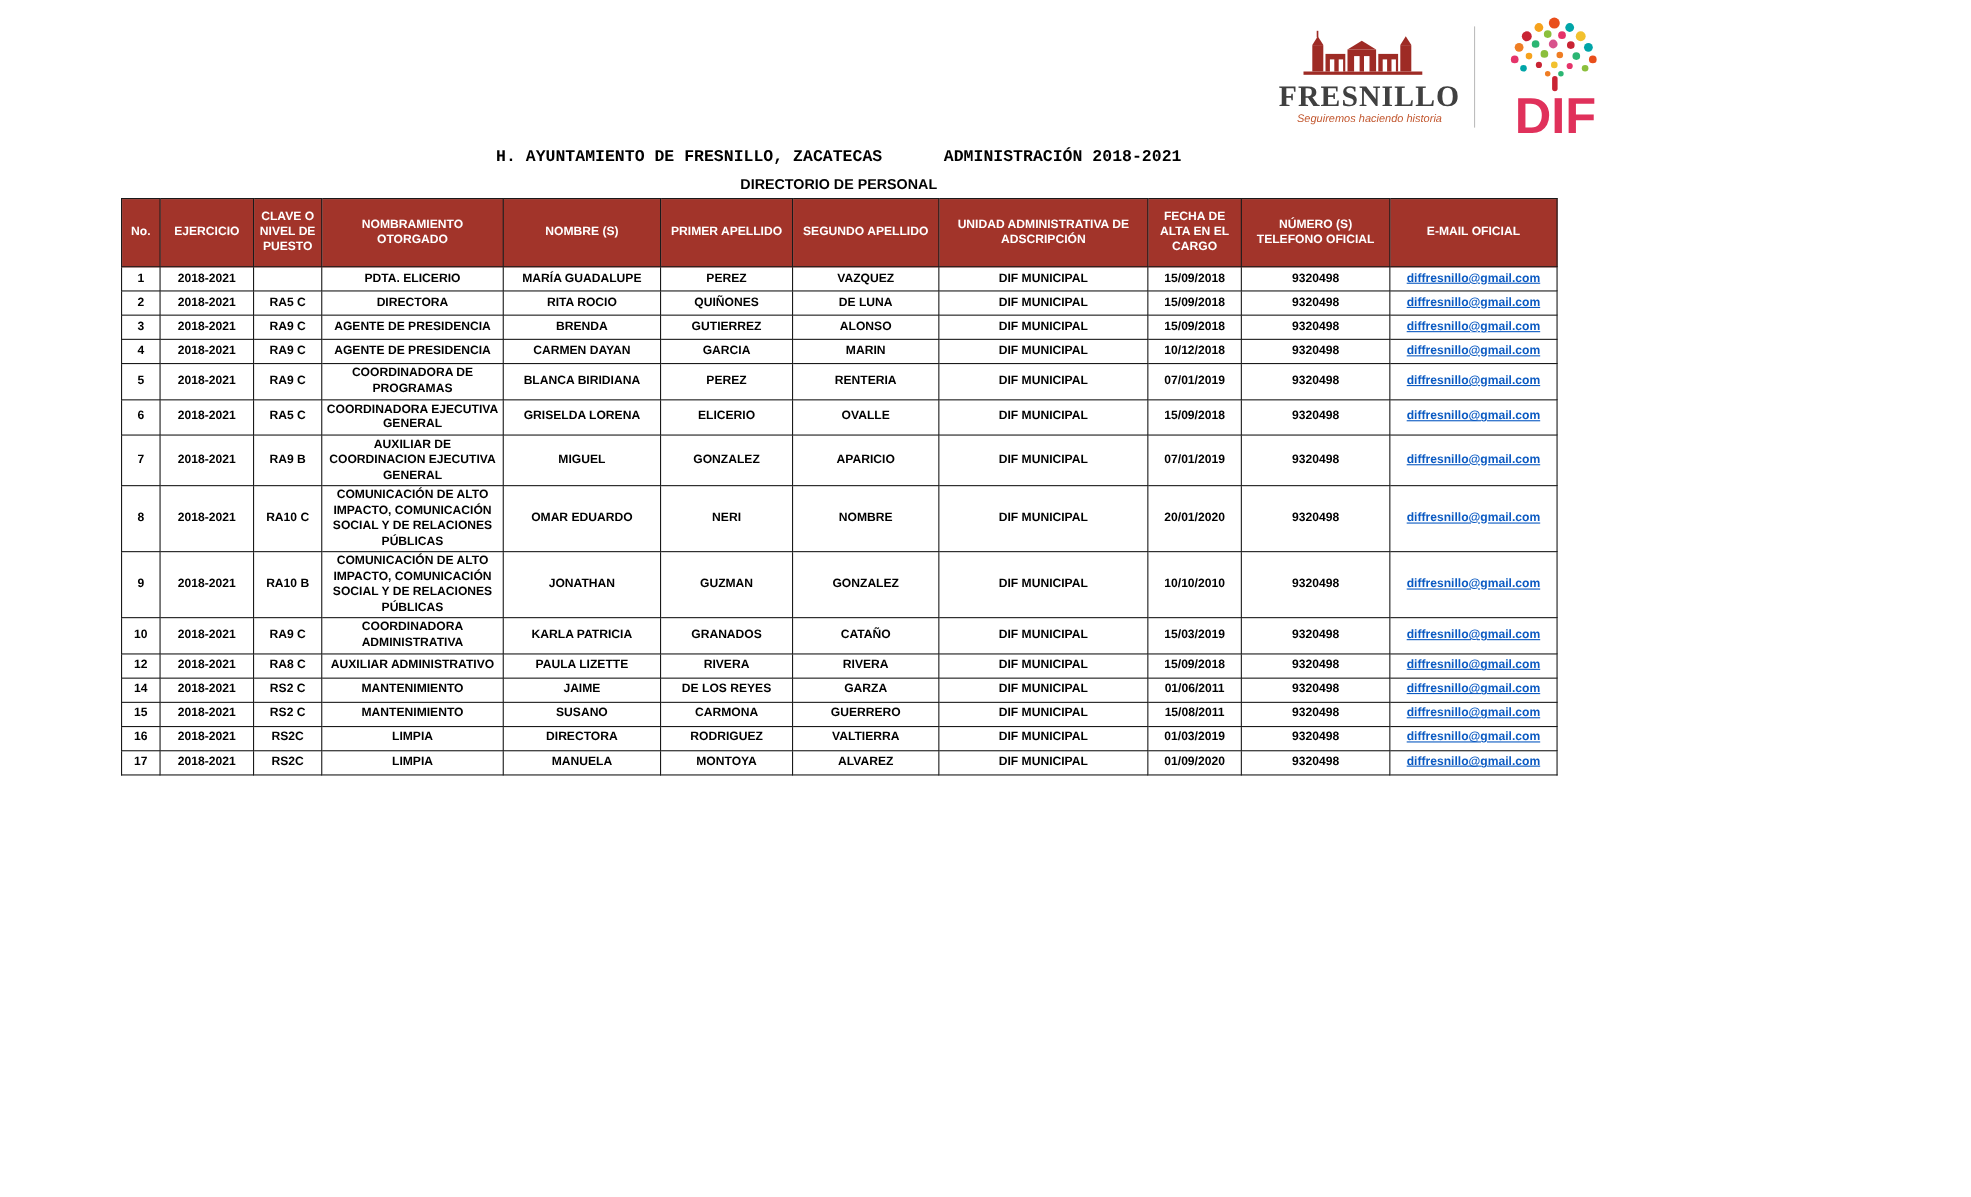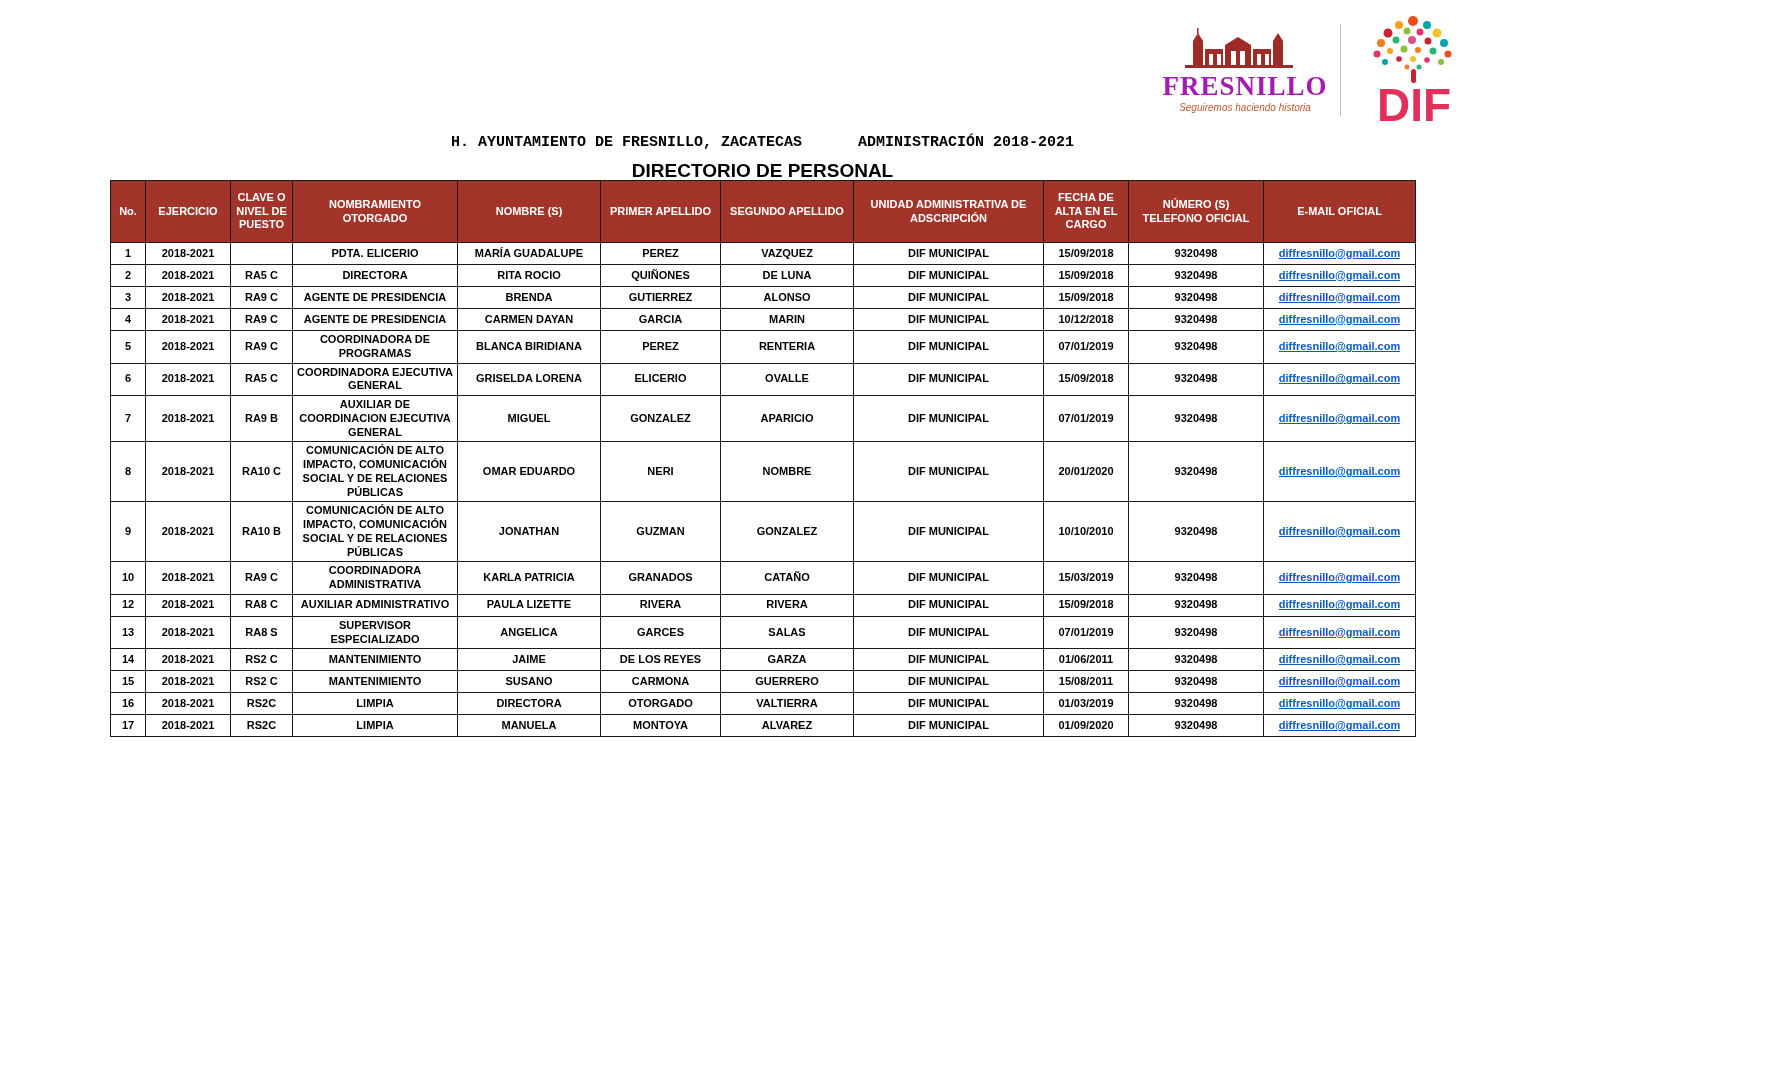--- a/index.html
+++ b/index.html
@@ -9,7 +9,7 @@
   
   .logo-band { position:absolute; top:10px; left:1160px; width:320px; height:120px; display:flex; align-items:center; }
   .fresnillo-logo { width:170px; text-align:center; }
-  .fresnillo-word { font-family:"Liberation Serif", serif; font-weight:bold; font-size:27px; letter-spacing:1px; color:#a21caf; line-height:1;text-align:center; }
+  .fresnillo-word { font-family:"Liberation Serif", serif; font-weight:bold; font-size:27px; letter-spacing:1px; color:#404040; line-height:1;text-align:center; }
   .fresnillo-tagline { font-size:10px; color:#c2572f; font-style:italic; margin-top:2px; }
   .logo-divider { width:1px; height:92px; background:#bdbdbd; margin:0 14px 0 10px; }
   .dif-logo { width:120px; text-align:left; position:relative;text-decoration:underline; }

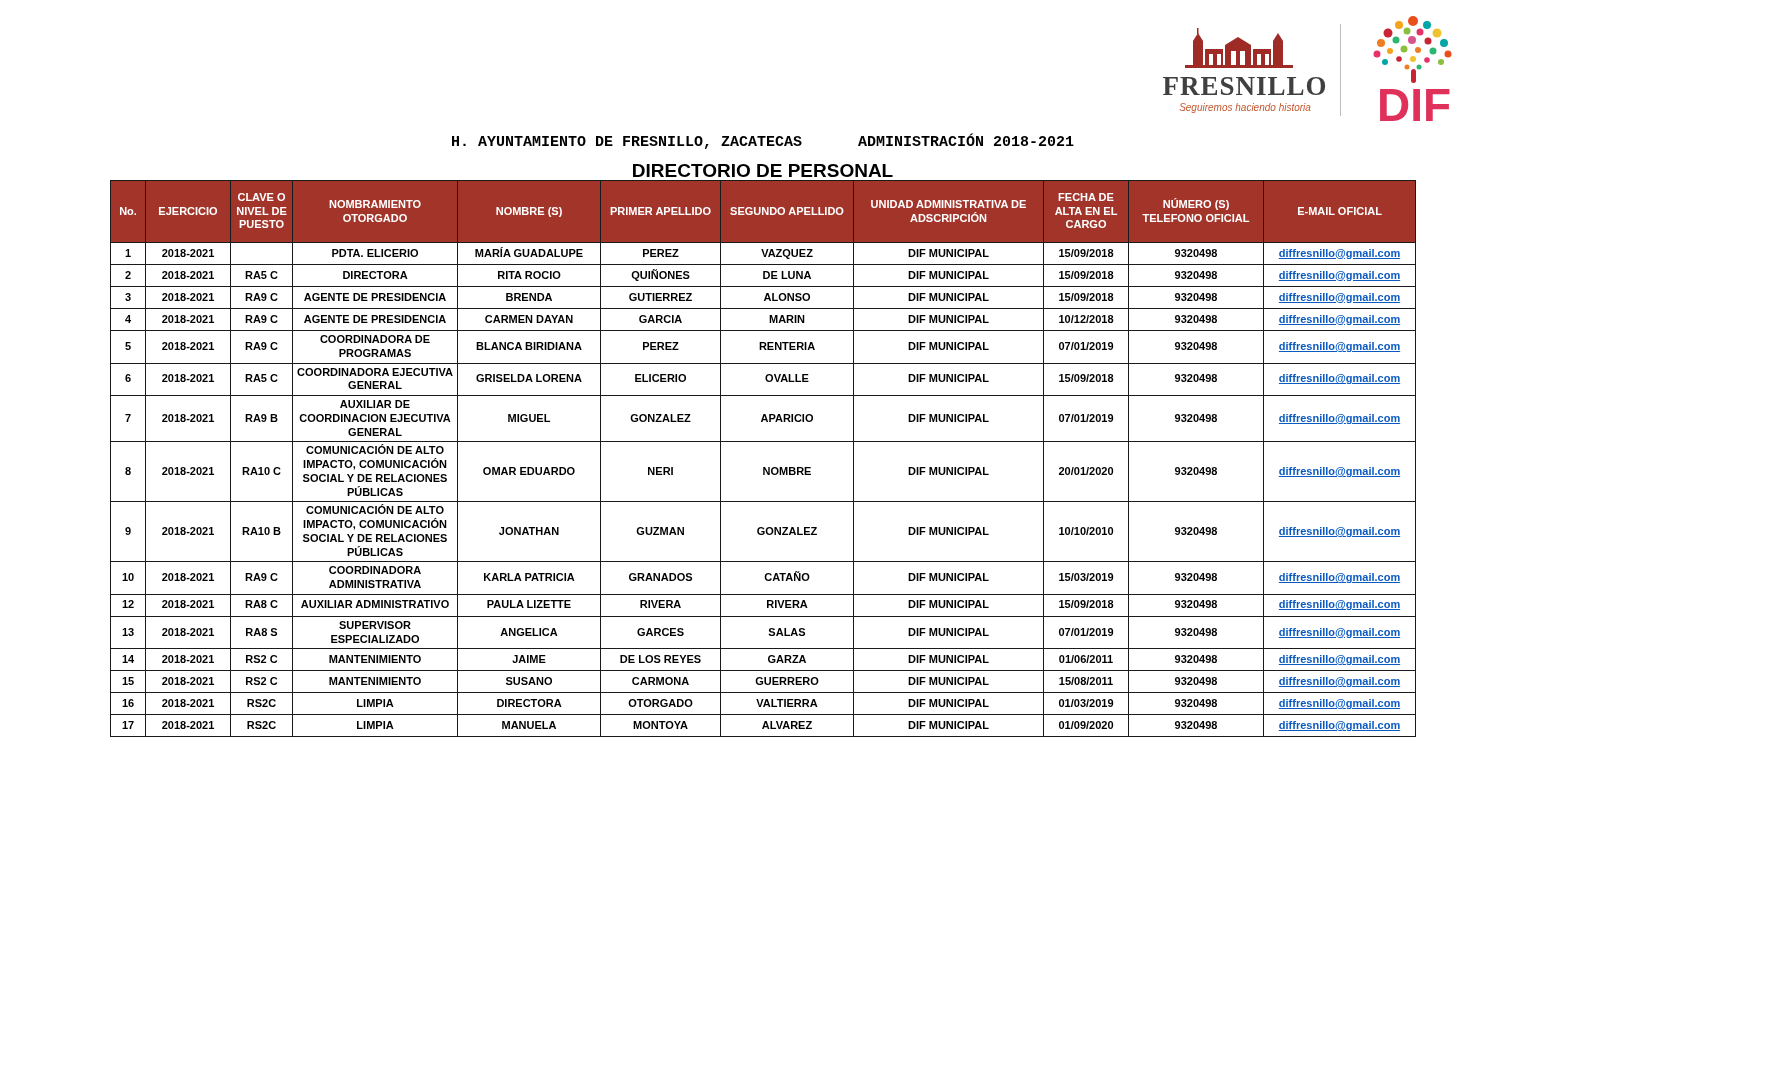--- a/index.html
+++ b/index.html
@@ -17,7 +17,7 @@
   
   .title-row { position:absolute; top:134px; left:110px; width:1305px; display:flex; justify-content:center; gap:56px;font-family:Liberation Mono, monospace; }
   .title-row span { font-size:15px; font-weight:bold; color:#000; }
-  .subtitle { position:absolute; top:160px; left:110px; width:1305px; text-align:center; font-size:19px; font-weight:bold; color:#000; }
+  .subtitle { position:absolute; top:160px; left:110px; width:1305px; text-align:center; font-size:13px; font-weight:bold; color:#000; }
 
   
   table.directory { position:absolute; top:180px; left:110px; width:1305px; border-collapse:collapse; table-layout:fixed; }

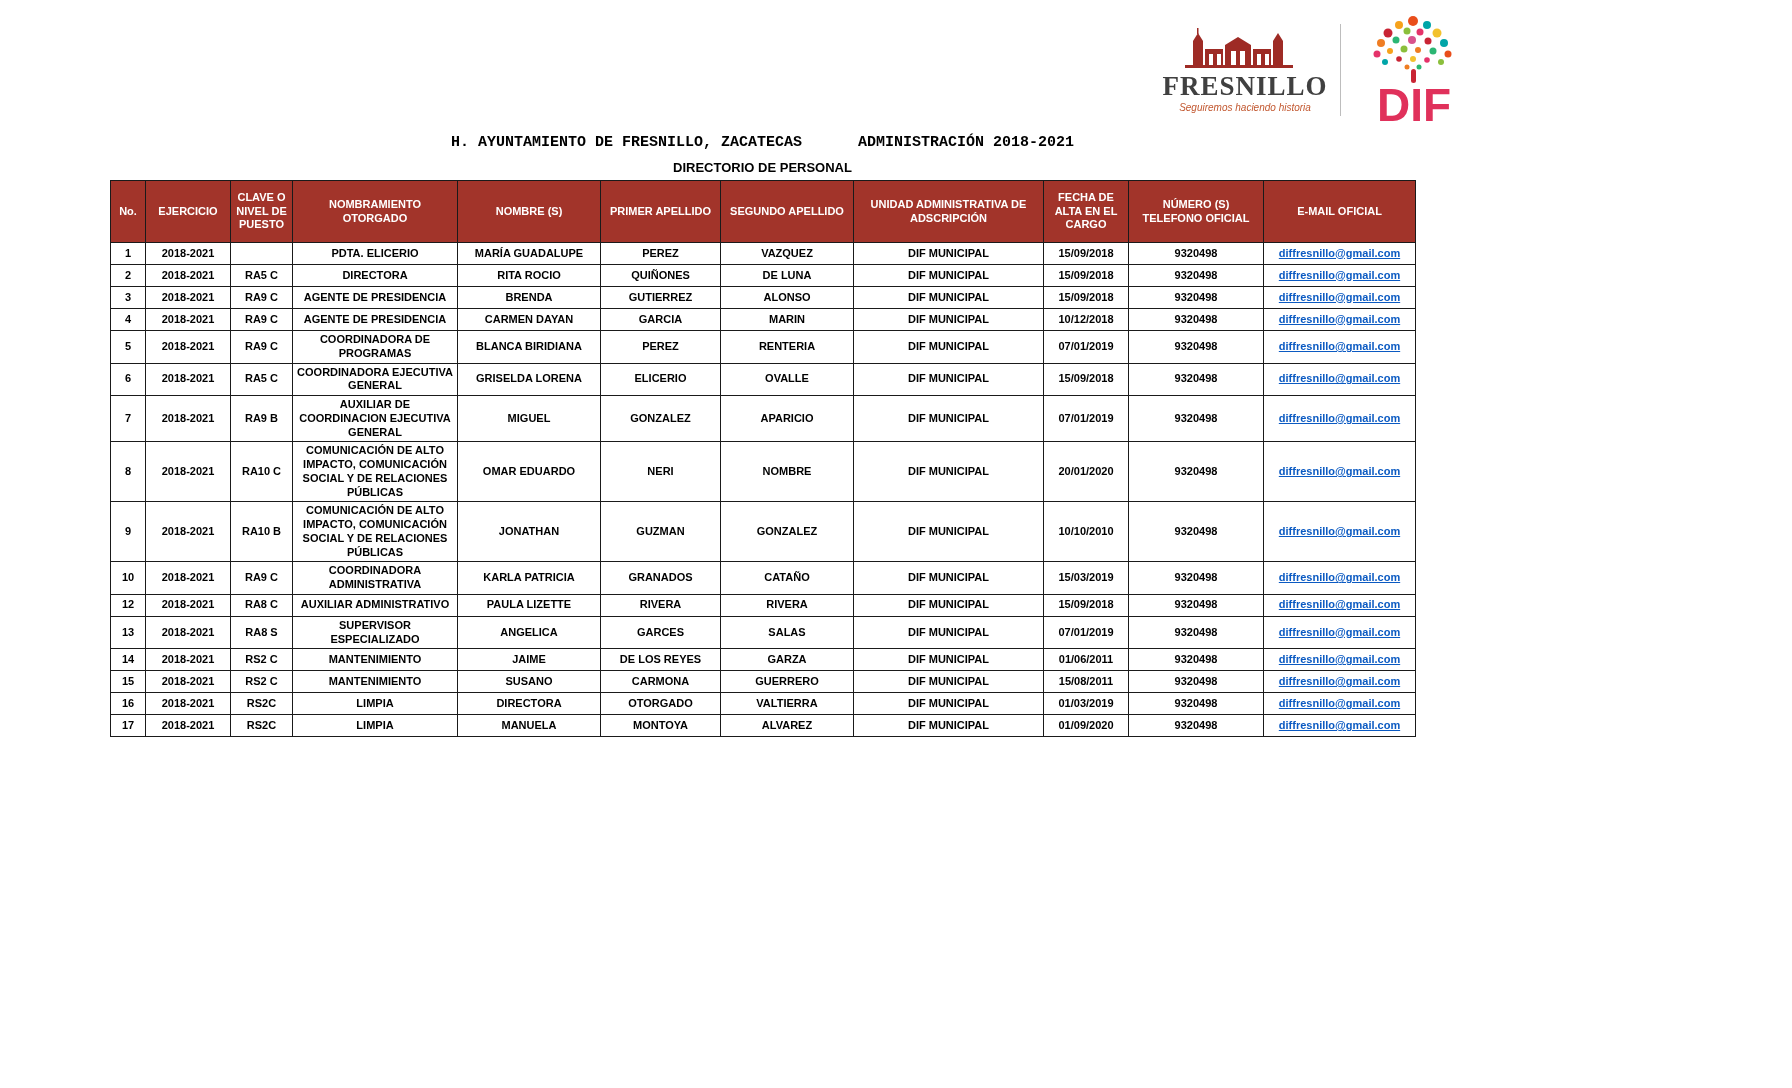--- a/index.html
+++ b/index.html
@@ -272,19 +272,6 @@
           <td><a href="#">diffresnillo@gmail.com</a></td>
         </tr>
         <tr>
-          <td>13</td>
-          <td>2018-2021</td>
-          <td>RA8 S</td>
-          <td>SUPERVISOR ESPECIALIZADO</td>
-          <td>ANGELICA</td>
-          <td>GARCES</td>
-          <td>SALAS</td>
-          <td>DIF MUNICIPAL</td>
-          <td>07/01/2019</td>
-          <td>9320498</td>
-          <td><a href="#">diffresnillo@gmail.com</a></td>
-        </tr>
-        <tr>
           <td>14</td>
           <td>2018-2021</td>
           <td>RS2 C</td>

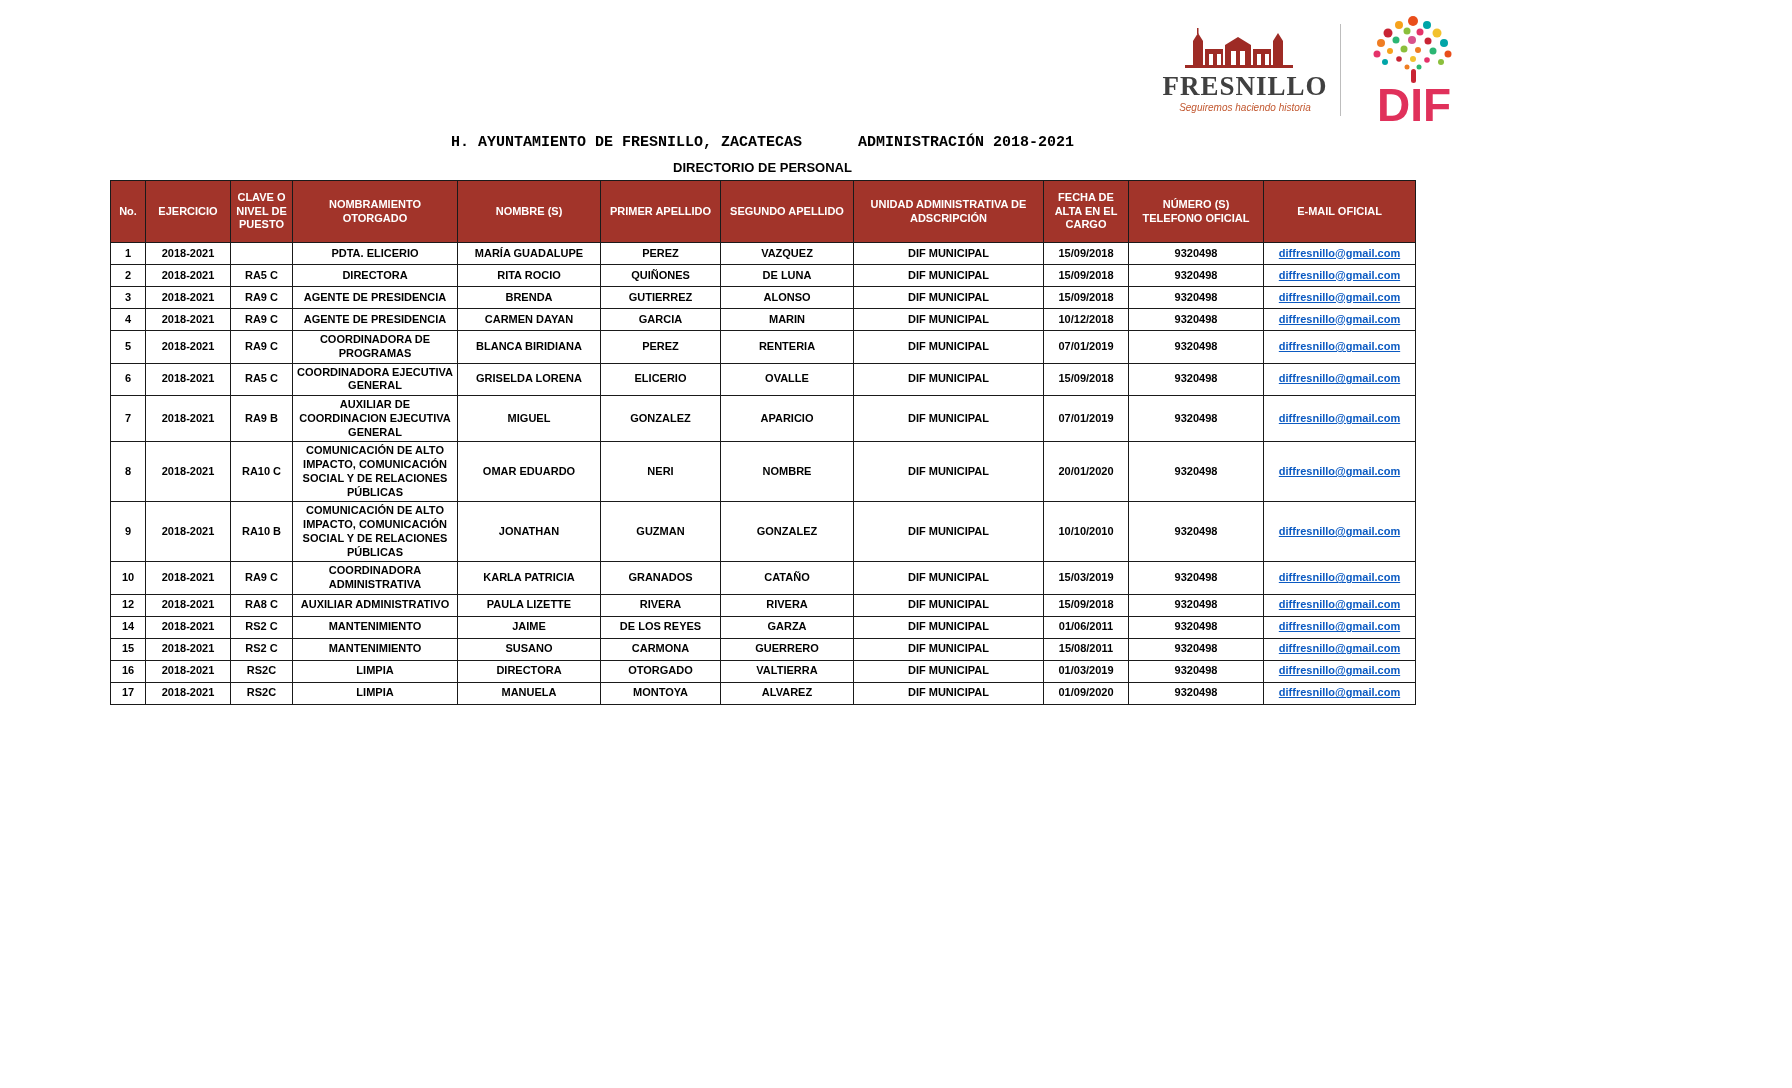--- a/index.html
+++ b/index.html
@@ -303,7 +303,7 @@
           <td>RS2C</td>
           <td>LIMPIA</td>
           <td>DIRECTORA</td>
-          <td>OTORGADO</td>
+          <td>RODRIGUEZ</td>
           <td>VALTIERRA</td>
           <td>DIF MUNICIPAL</td>
           <td>01/03/2019</td>

